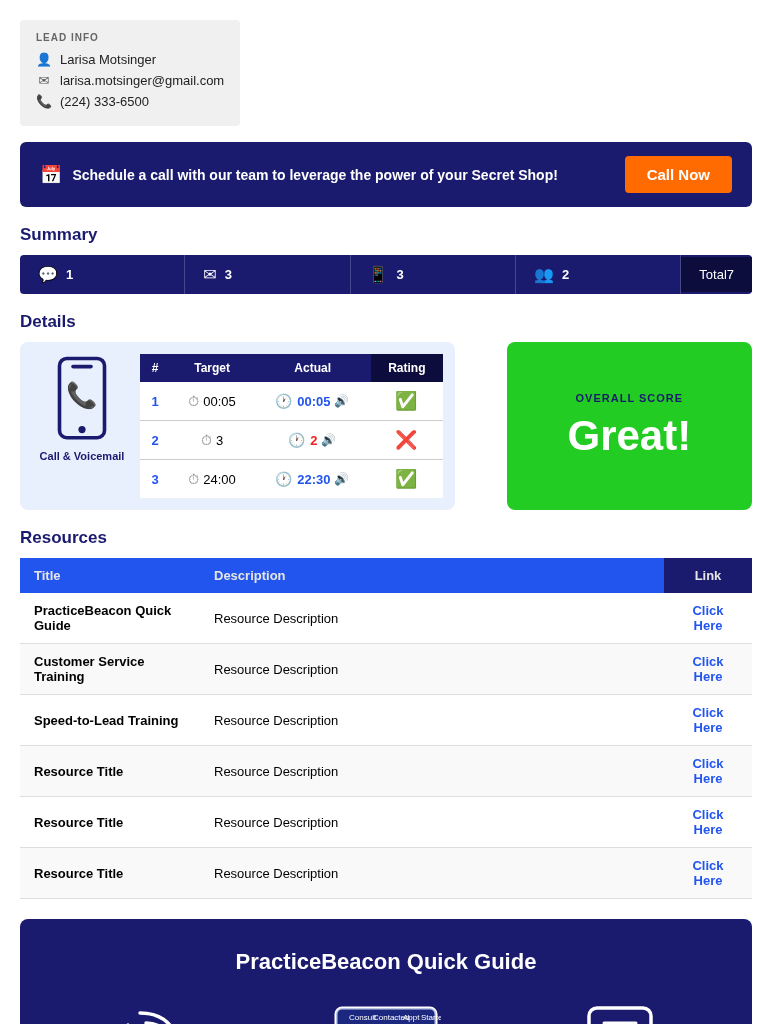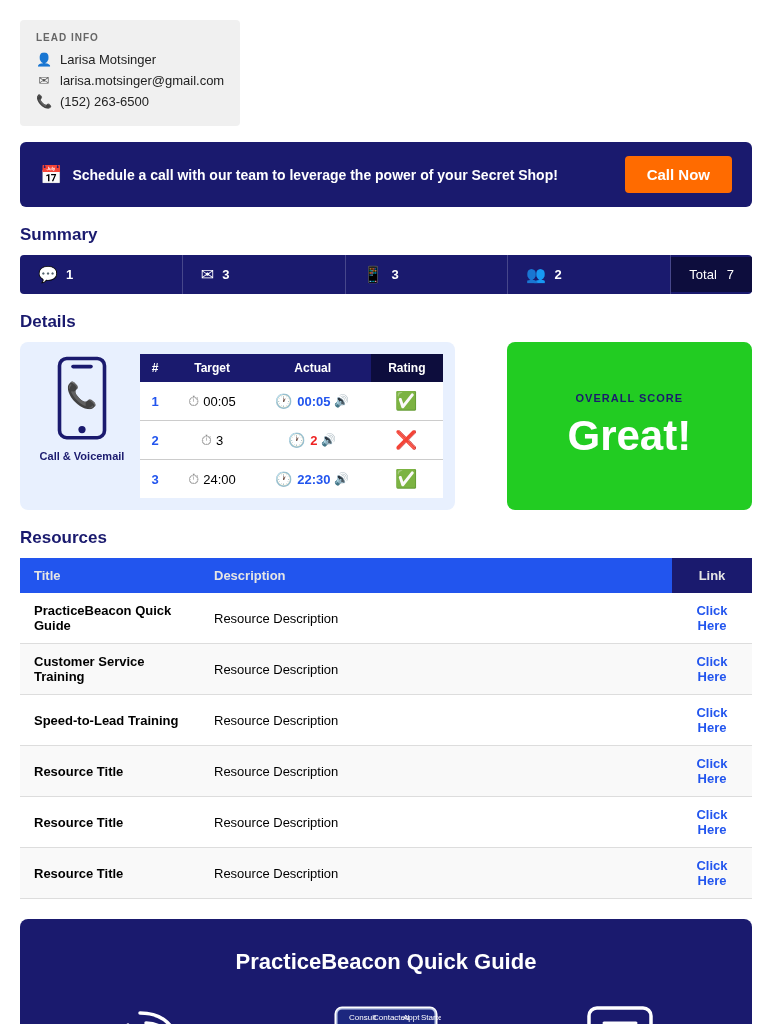--- a/index.html
+++ b/index.html
@@ -96,7 +96,7 @@
       </div>
       <div class="lead-info-row">
         <span class="lead-info-icon">📞</span>
-        <span>(152) 263-6500</span>
+        <span>(224) 333-6500</span>
       </div>
     </div>
   </div>

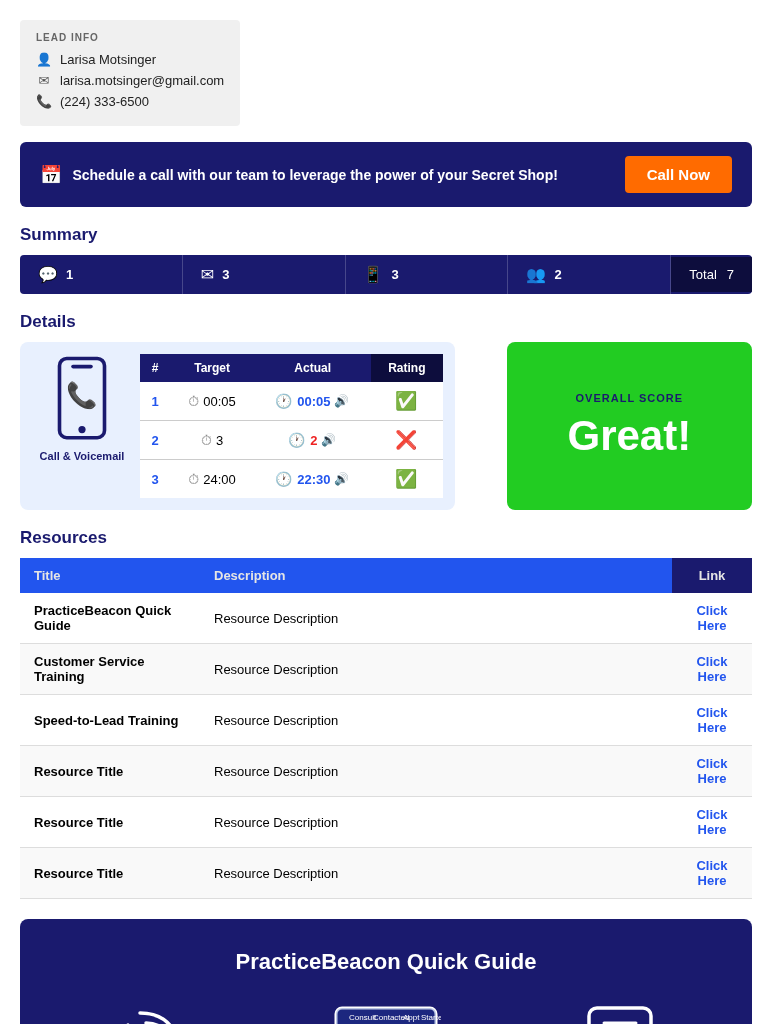--- a/index.html
+++ b/index.html
@@ -27,7 +27,7 @@
     .summary-bar { background: #1a1a6e; color: white; display: flex; align-items: center; border-radius: 4px; overflow: hidden; margin-bottom: 18px; }
     .summary-item { display: flex; align-items: center; gap: 8px; padding: 10px 18px; flex: 1; font-size: 13px; border-right: 1px solid rgba(255,255,255,0.2); }
     .summary-item:last-child { border-right: none; }
-    .summary-total { background: #0d0d3d; padding: 10px 18px; display: flex; align-items: center; gap: 10px; font-size: 13px; white-space: nowrap; }
+    .summary-total { background: #0d0d3d; padding: 10px 18px; display: flex; align-items: center; font-size: 13px; white-space: nowrap; }
     .summary-icon { font-size: 16px; }
     .summary-count { font-weight: bold; }
 

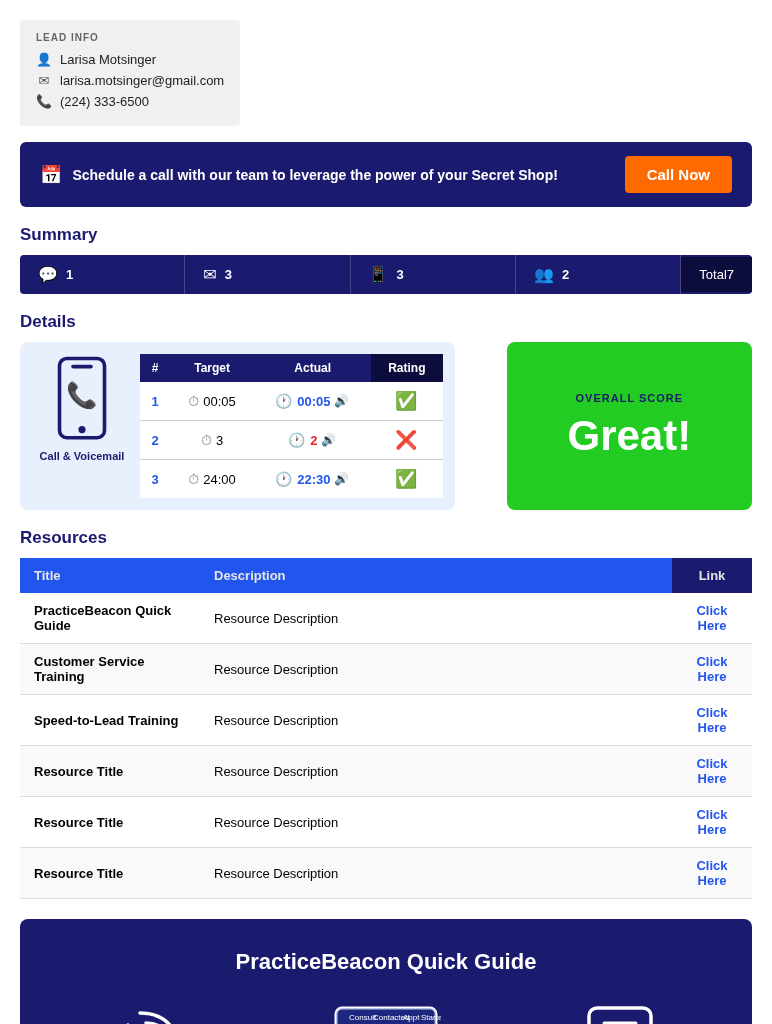--- a/index.html
+++ b/index.html
@@ -214,7 +214,7 @@
         <tr>
           <th style="width:180px;">Title</th>
           <th>Description</th>
-          <th style="width:80px; text-align:center;">Link</th>
+          <th style="width:88px; text-align:center;">Link</th>
         </tr>
       </thead>
       <tbody id="resources-tbody">

